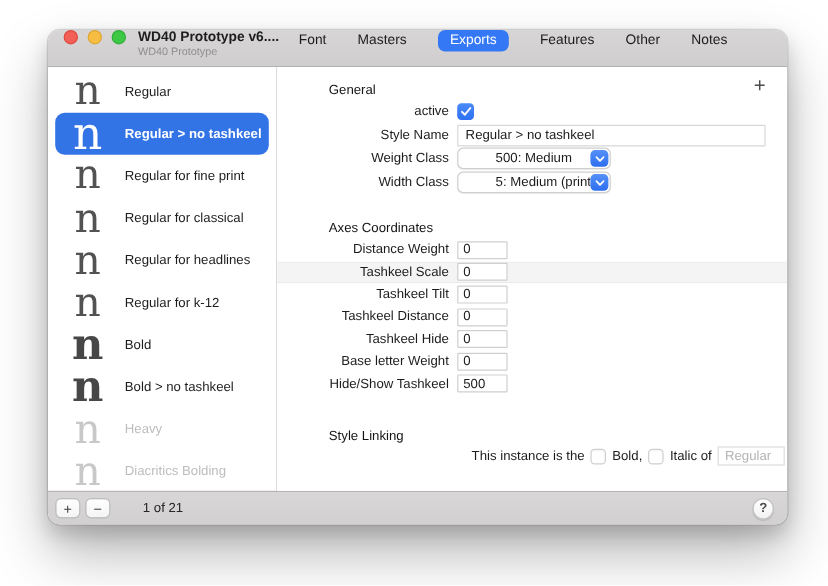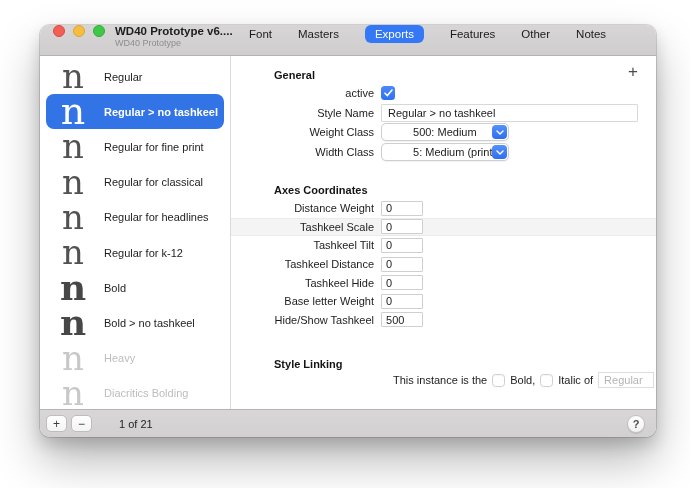--- a/index.html
+++ b/index.html
@@ -37,7 +37,7 @@
   .item.disabled .ilabel{color:#bdbdbd;}
   
   .content{flex:1;position:relative;background:#ffffff;}
-  .sech{position:absolute;font-size:11px;font-weight:700;color:#141414;}
+  .sech{position:absolute;font-size:11px;font-weight:400;color:#141414;}
   .plusbtn{position:absolute;right:18px;top:7px;font-size:17px;color:#4c4c4c;background:none;border:none;
            line-height:17px;padding:0;cursor:default;font-family:"Liberation Sans",sans-serif;}
   .frow{position:absolute;left:0;display:flex;align-items:center;}

